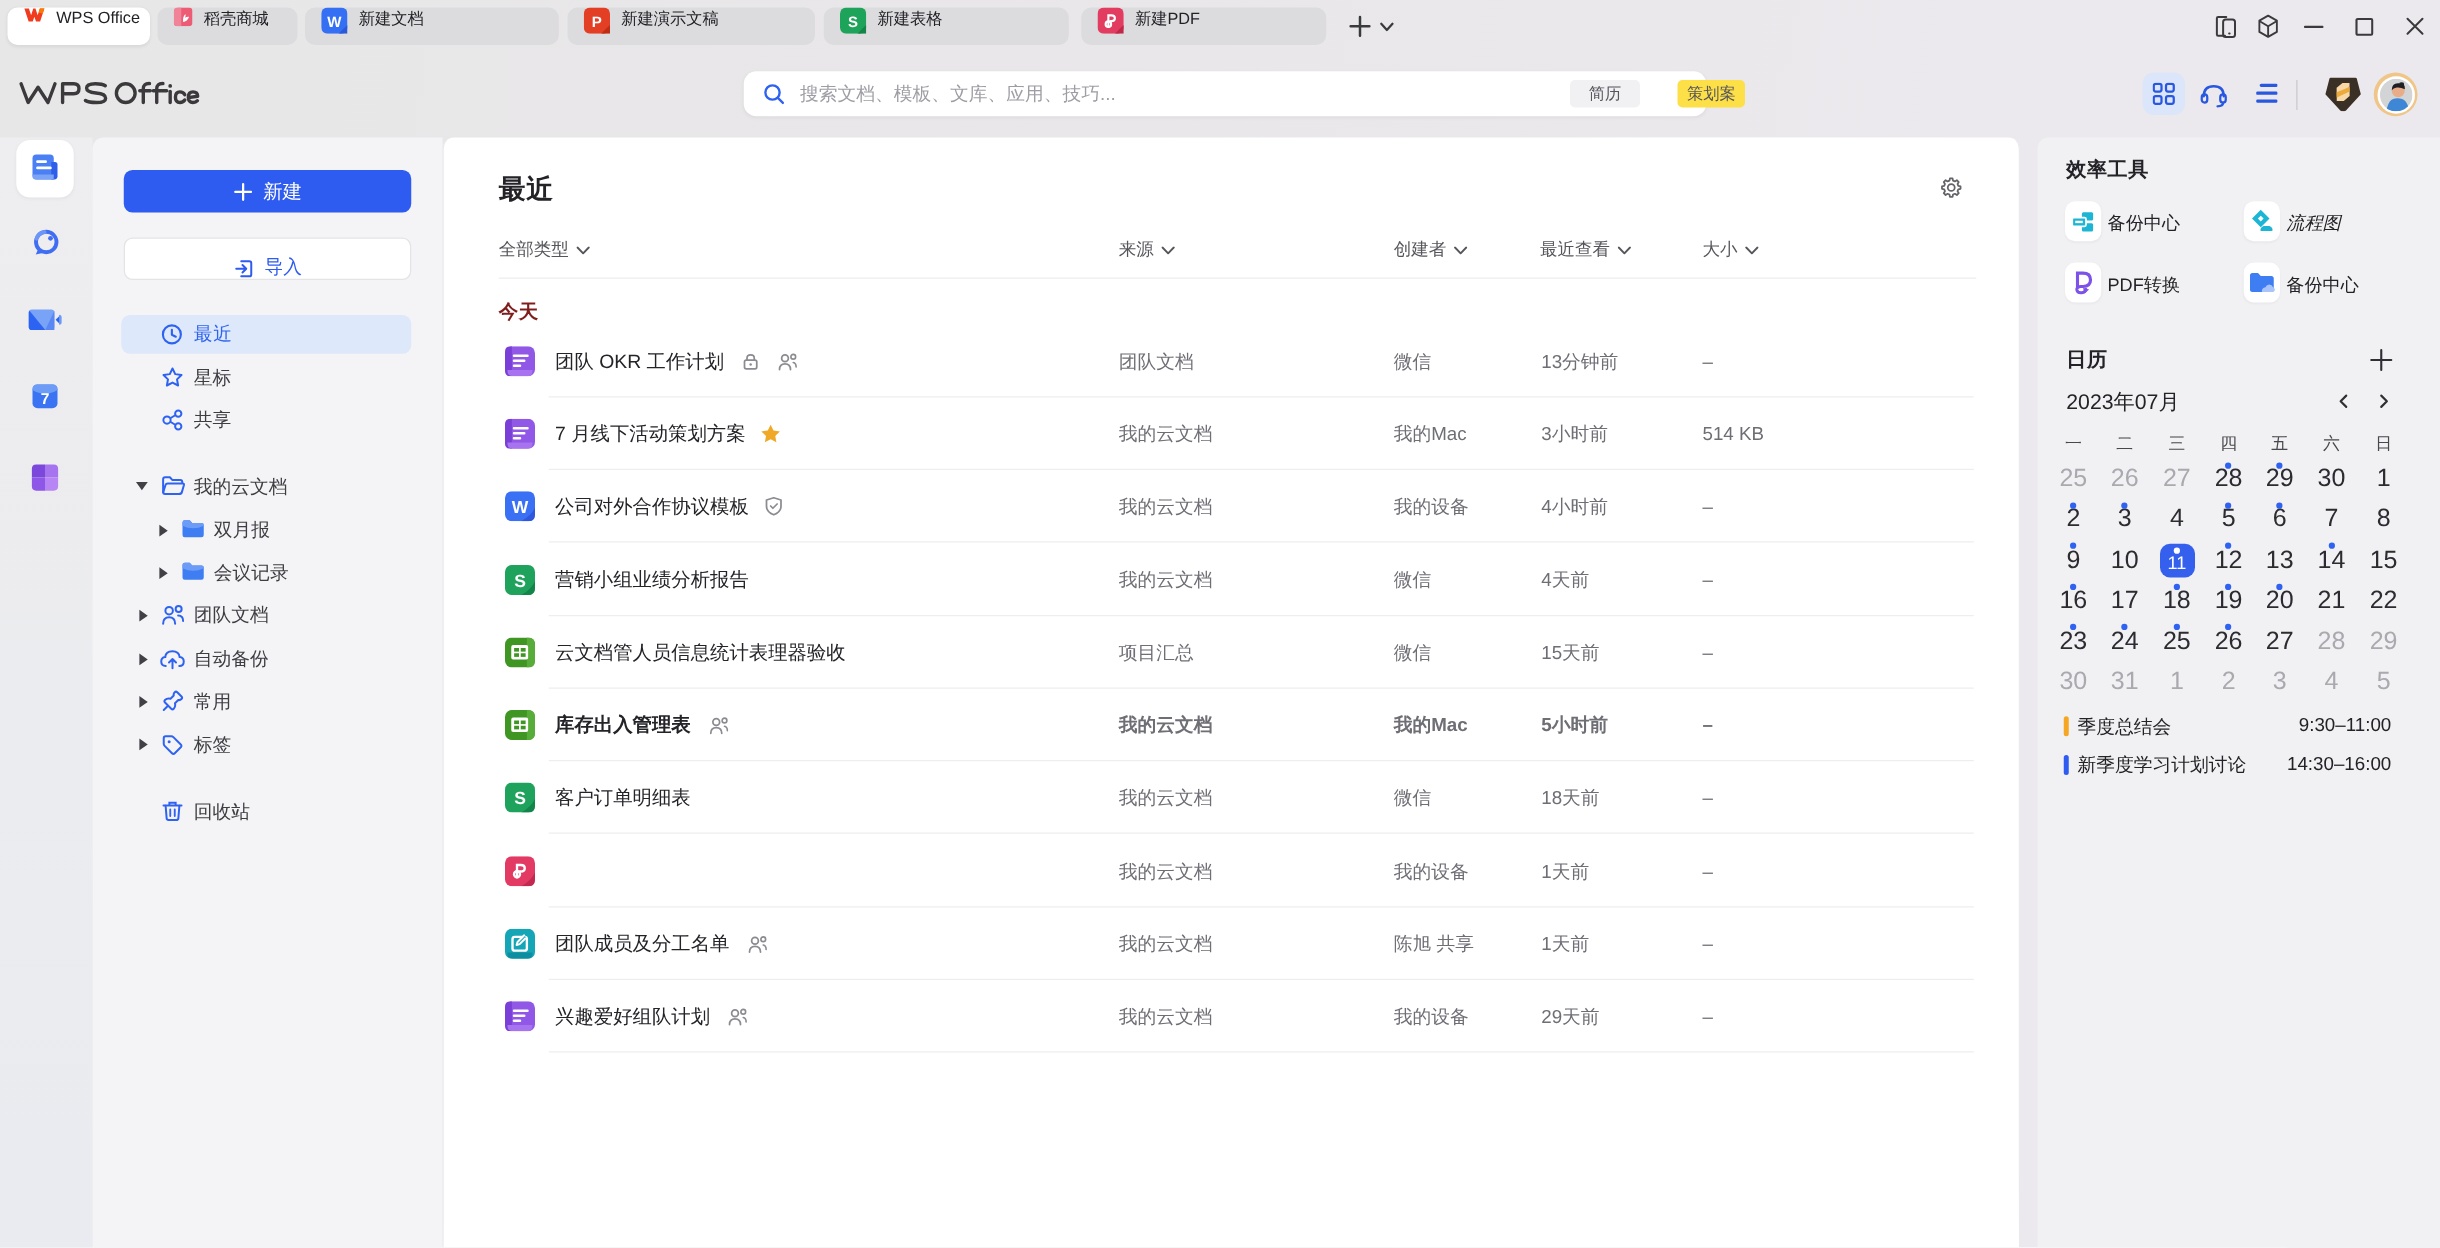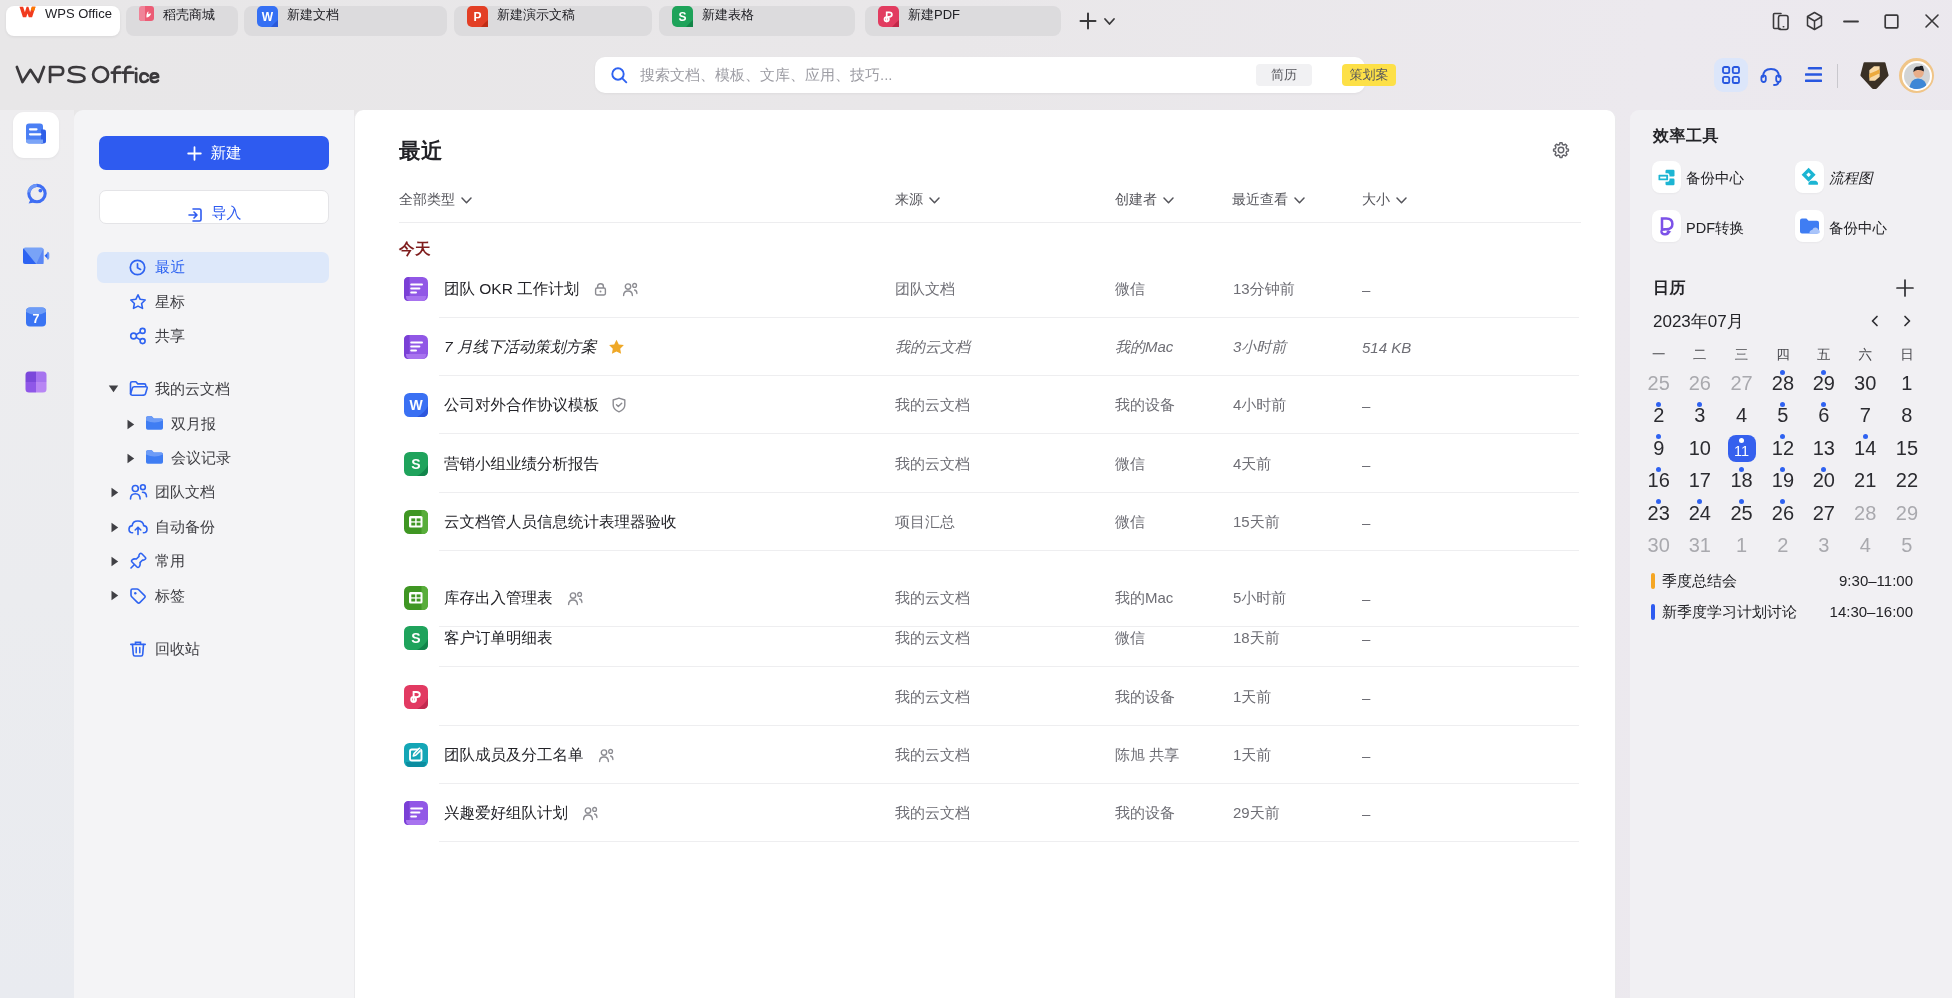--- a/index.html
+++ b/index.html
@@ -378,7 +378,7 @@
       <div class="csiz">–</div>
 <div class="rsep"></div>
 </div>
-<div class="row" style="top:208px;font-style:italic;">
+<div class="row" style="top:208px;">
 <svg class="ric" width="24" height="24" viewBox="0 0 24 24">
 <rect width="24" height="24" rx="5.5" fill="#9157e6"></rect>
 <path d="M5.5,0 L4.5,0 Q0,0 0,4.5 L0,19.5 Q0,24 4.5,24 L5.5,24 Z" fill="#7a3fd6"></path>

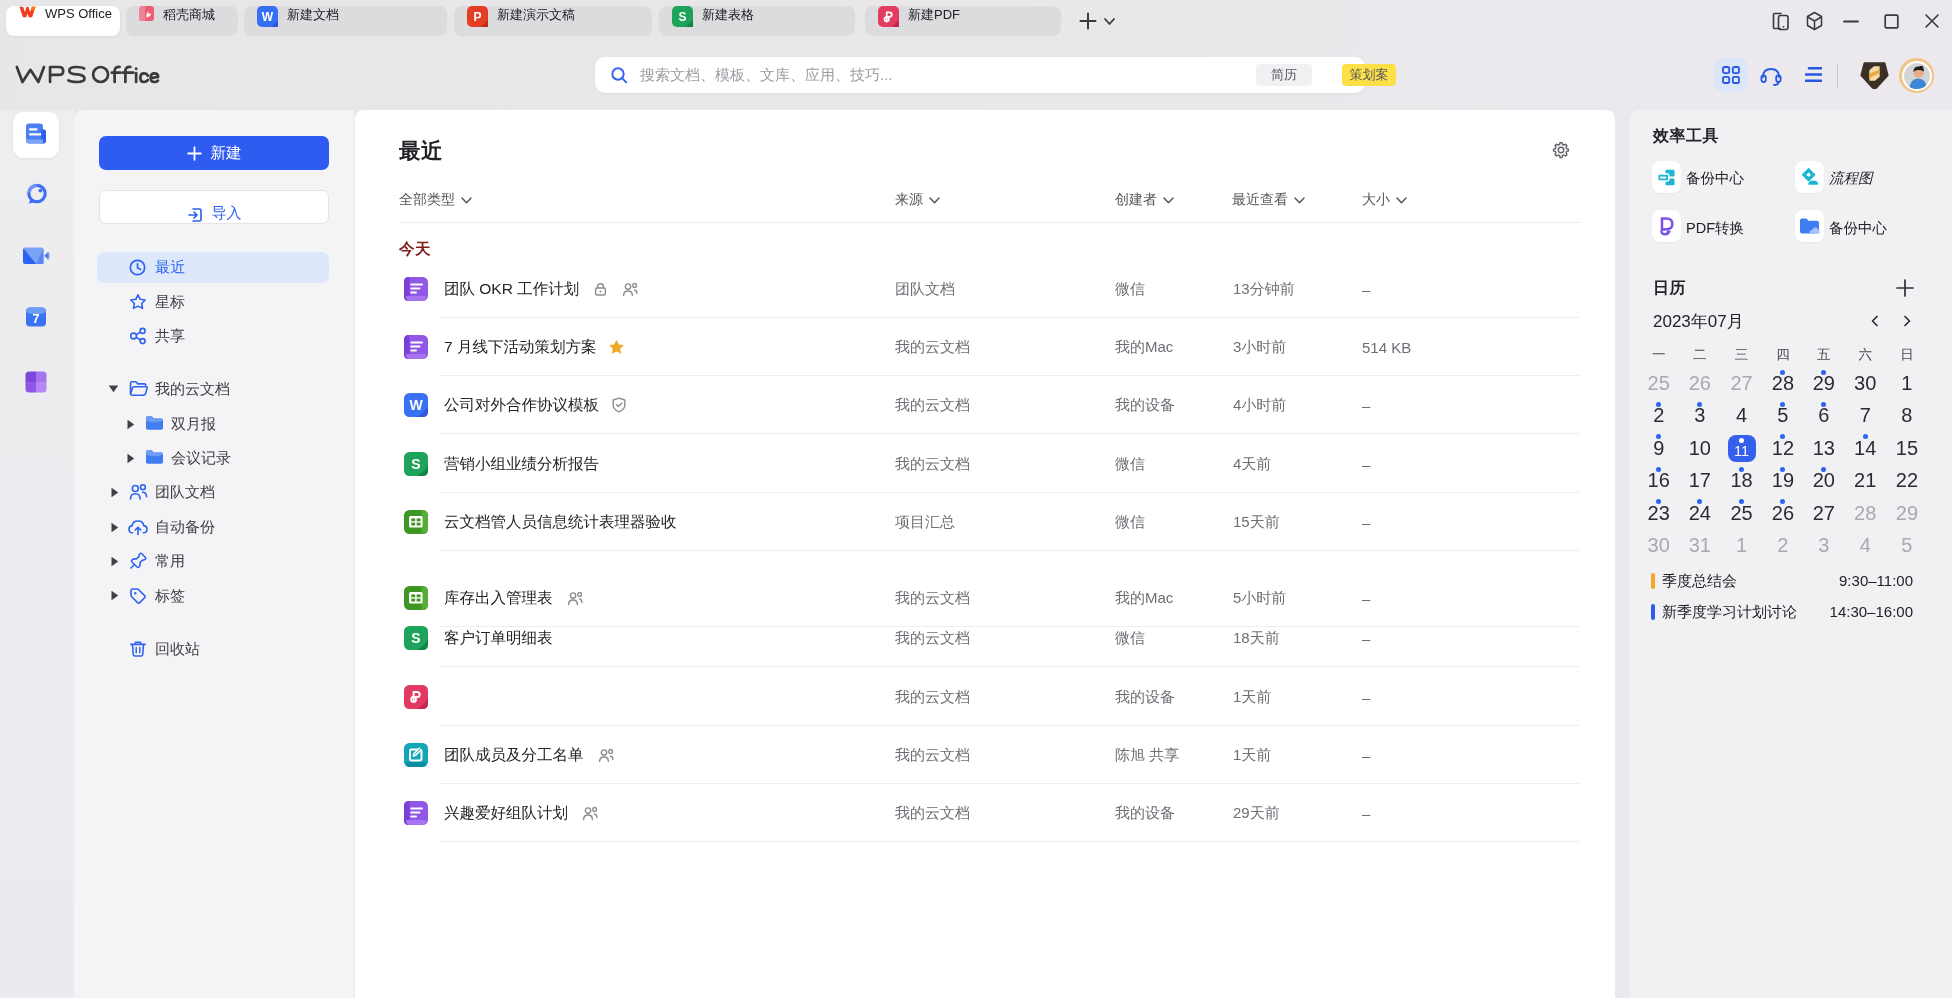--- a/index.html
+++ b/index.html
@@ -440,7 +440,7 @@
       <div class="csiz">–</div>
 <div class="rsep"></div>
 </div>
-<div class="row" style="top:459px;">
+<div class="row" style="top:441px;font-weight:bold;">
 <svg class="ric" width="24" height="24" viewBox="0 0 24 24">
 <rect width="24" height="24" rx="5.5" fill="#3f9623"></rect>
 <path d="M17.5,0 L18.5,0 Q24,0 24,5.5 L24,18.5 Q24,24 18.5,24 L17.5,24 Z" fill="#58ad3a"></path>

